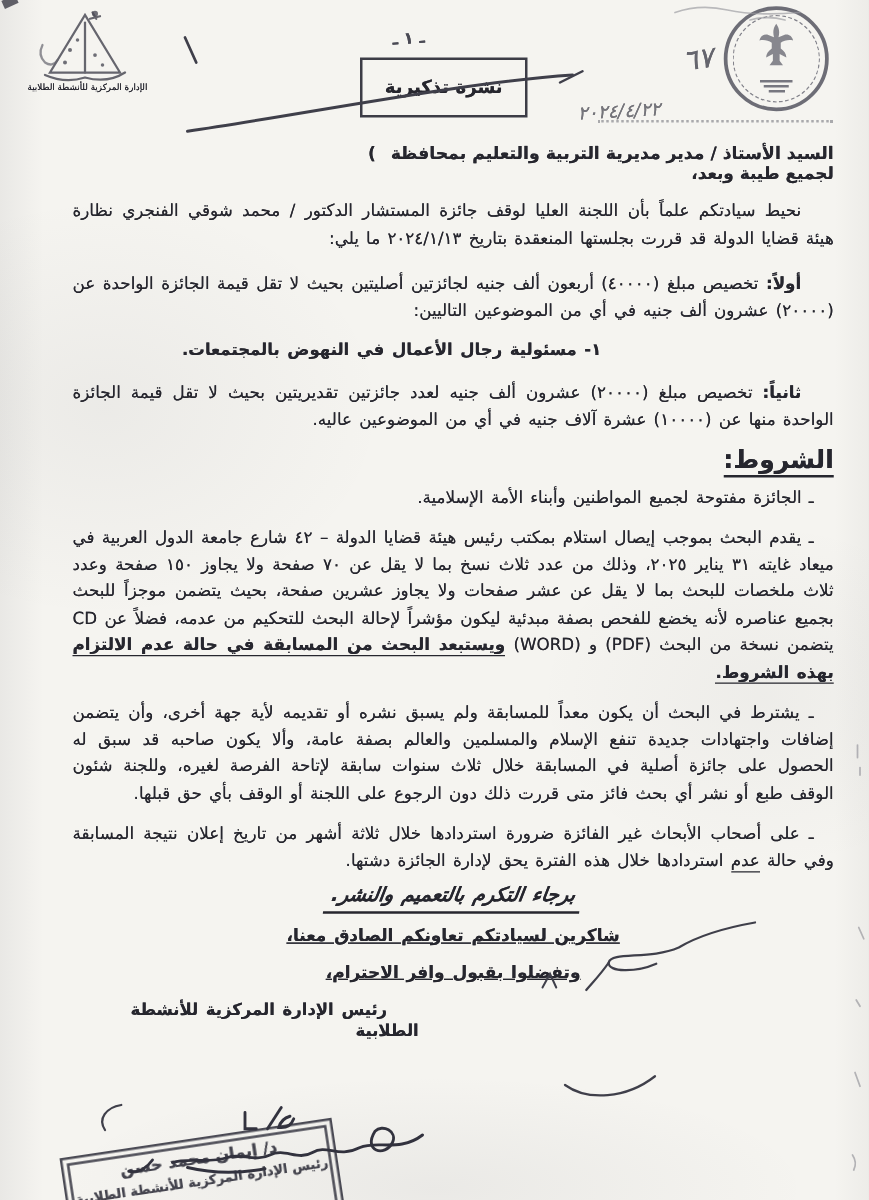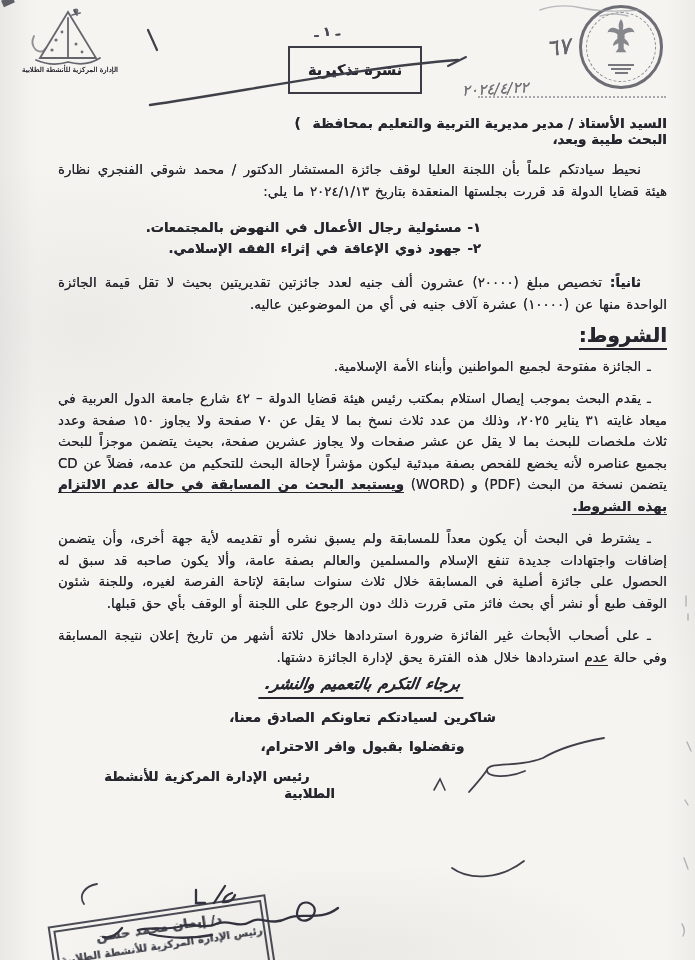--- a/index.html
+++ b/index.html
@@ -126,7 +126,7 @@
     <span>السيد الأستاذ / مدير مديرية التربية والتعليم بمحافظة</span>
     <span class="paren" dir="ltr">(</span>
   </div>
-  <div class="greeting">البحث طيبة وبعد،</div>
+  <div class="greeting">لجميع طيبة وبعد،</div>
 
   <div class="letter">
     <p class="indent intro">نحيط سيادتكم علماً بأن اللجنة العليا لوقف جائزة المستشار الدكتور / محمد شوقي الفنجري نظارة هيئة قضايا الدولة قد قررت بجلستها المنعقدة بتاريخ ٢٠٢٤/١/١٣ ما يلي:</p>

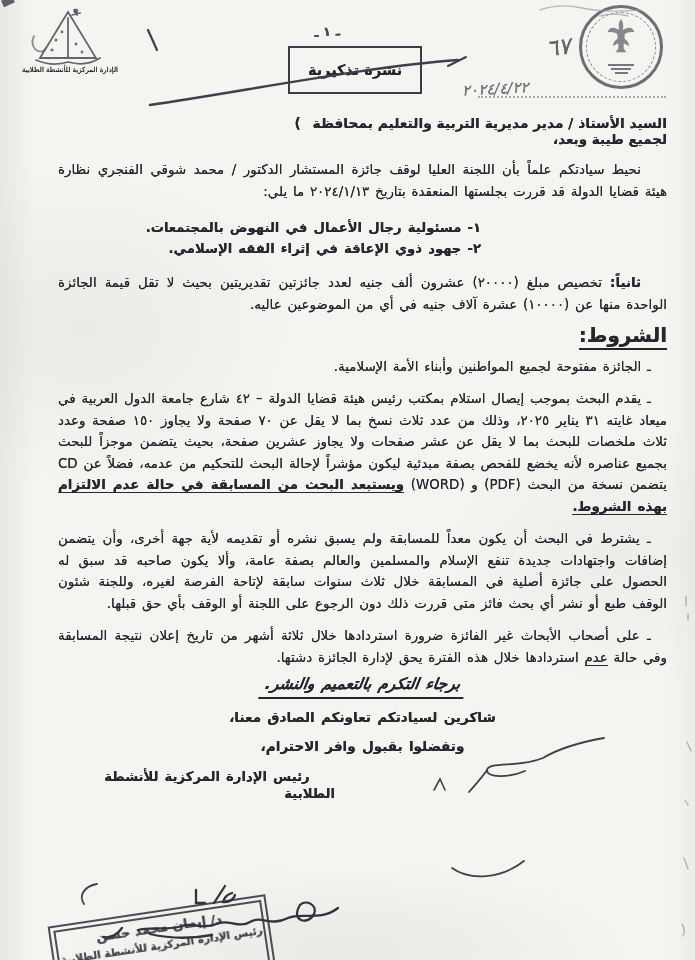--- a/index.html
+++ b/index.html
@@ -131,6 +131,7 @@
   <div class="letter">
     <p class="indent intro">نحيط سيادتكم علماً بأن اللجنة العليا لوقف جائزة المستشار الدكتور / محمد شوقي الفنجري نظارة هيئة قضايا الدولة قد قررت بجلستها المنعقدة بتاريخ ٢٠٢٤/١/١٣ ما يلي:</p>
 
+    <p class="indent first"><span class="lead">أولاً:</span><span> تخصيص مبلغ (٤٠٠٠٠) أربعون ألف جنيه لجائزتين أصليتين بحيث لا تقل قيمة الجائزة الواحدة عن (٢٠٠٠٠) عشرون ألف جنيه في أي من الموضوعين التاليين:</span></p>
 
     <ul class="topics">
       <li>١- مسئولية رجال الأعمال في النهوض بالمجتمعات.</li>

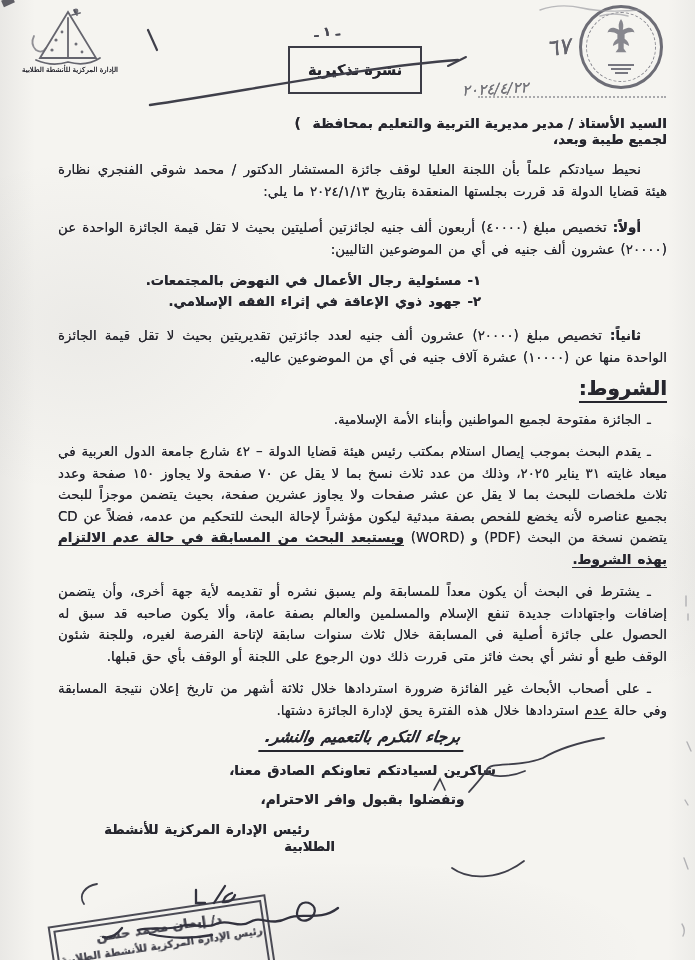--- a/index.html
+++ b/index.html
@@ -135,7 +135,6 @@
 
     <ul class="topics">
       <li>١- مسئولية رجال الأعمال في النهوض بالمجتمعات.</li>
-      <li>٢- جهود ذوي الإعاقة في إثراء الفقه الإسلامي.</li>
     </ul>
 
     <p class="indent second"><span class="lead">ثانياً:</span><span> تخصيص مبلغ (٢٠٠٠٠) عشرون ألف جنيه لعدد جائزتين تقديريتين بحيث لا تقل قيمة الجائزة الواحدة منها عن (١٠٠٠٠) عشرة آلاف جنيه في أي من الموضوعين عاليه.</span></p>

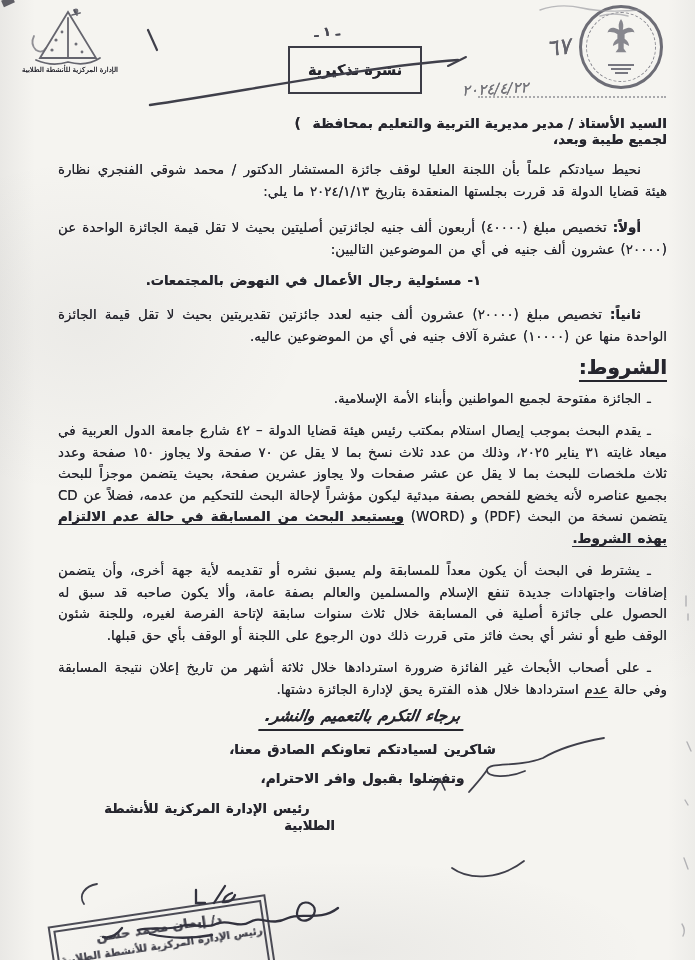--- a/index.html
+++ b/index.html
@@ -65,7 +65,7 @@
   .closing .row{margin-bottom:8px;}
   .script-line{display:inline-block;font-weight:bold;font-style:italic;font-size:15.5px;
     border-bottom:2px solid #26262e;padding:0 5px 1px;transform:skewX(-8deg);}
-  .thanks,.regards{font-weight:bold;font-size:13.6px;}
+  .thanks,.regards{font-weight:bold;font-size:13.6px;text-decoration:underline;}
   .signer-title{width:256px;margin:10px 332px 0 0;text-align:center;font-size:13.2px;font-weight:bold;line-height:17px;}
   
   .stamp{position:absolute;top:910px;left:52px;width:216px;height:72px;

